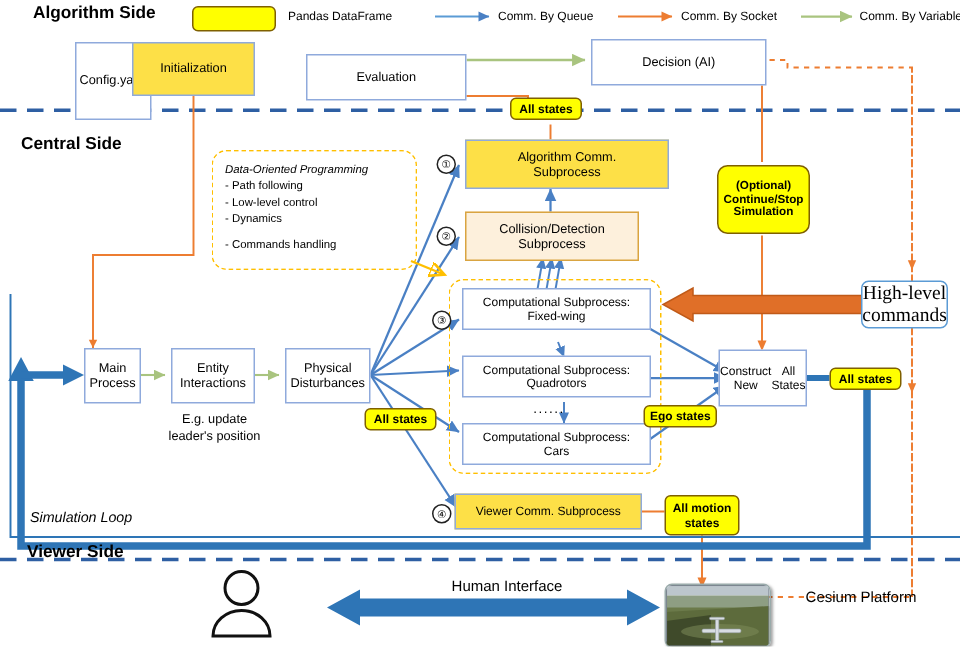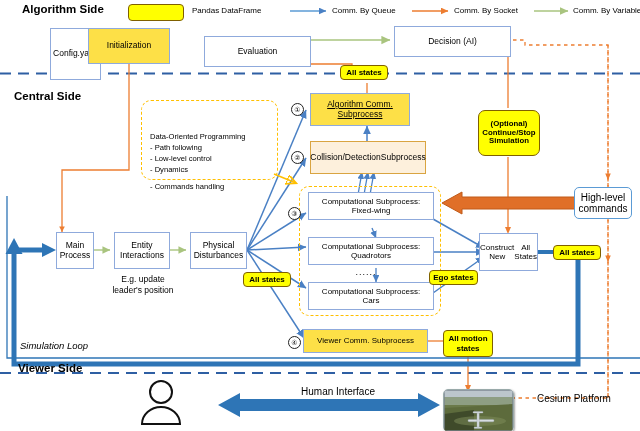--- a/index.html
+++ b/index.html
@@ -201,7 +201,7 @@
   <div class="circnum" style="left:288px;top:207px;">③</div>
   <div class="circnum" style="left:288px;top:336px;">④</div>
 
-  <div class="node boxb" style="left:310px;top:93px;width:100px;height:33px;flex-direction:column;text-decoration:underline;">
+  <div class="node boxb" style="left:310px;top:93px;width:136px;height:33px;flex-direction:column;">
     <span>Algorithm Comm.</span>
     <span>Subprocess</span>
   </div>

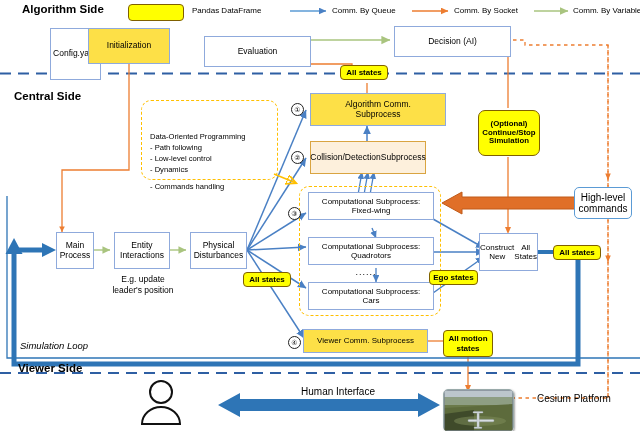--- a/index.html
+++ b/index.html
@@ -29,7 +29,7 @@
   .plain{position:absolute;font-size:8.5px;color:#000;z-index:4;text-align:center;}
   .side-title{position:absolute;font-size:11.5px;font-weight:bold;color:#000;z-index:4;}
   .legend-txt{position:absolute;font-size:8px;color:#000;z-index:4;white-space:nowrap;}
-  .italic{margin-top:24px;}
+  .italic{font-style:italic;}
   .simloop-lbl{position:absolute;font-size:9.5px;font-style:italic;color:#000;z-index:4;}
 
   .dop{position:absolute;border:1.6px dashed #ffbf00;border-radius:10px;z-index:2;

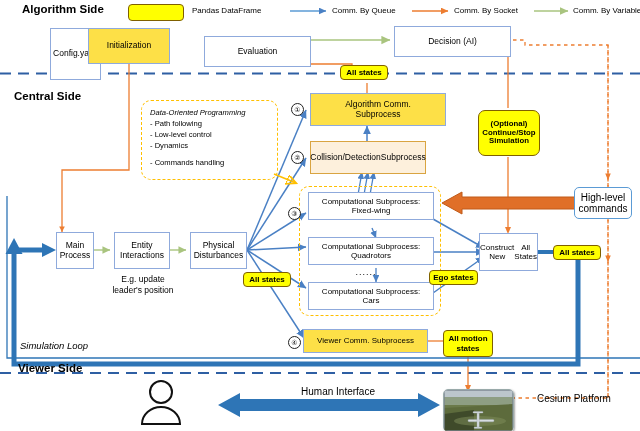--- a/index.html
+++ b/index.html
@@ -206,7 +206,7 @@
     <span>Subprocess</span>
   </div>
 
-  <div class="node boxo" style="left:310px;top:141px;width:116px;height:33px;flex-direction:row;">
+  <div class="node boxo" style="left:310px;top:141px;width:116px;height:33px;flex-direction:column;">
     <span>Collision/Detection</span>
     <span>Subprocess</span>
   </div>

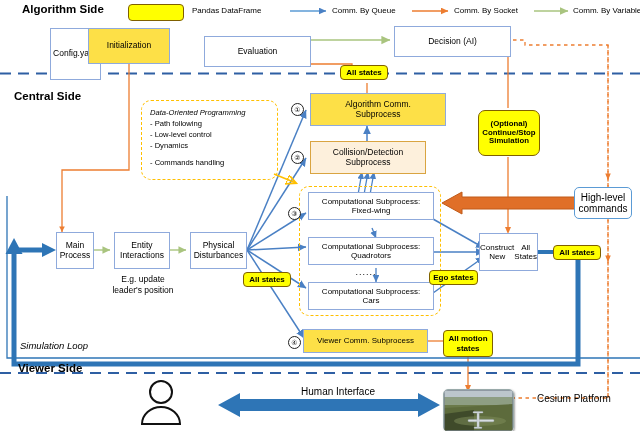--- a/index.html
+++ b/index.html
@@ -246,7 +246,7 @@
     <span>Simulation</span>
   </div>
 
-  <div class="node boxr" style="left:574px;top:187px;width:58px;height:32px;flex-direction:column;font-size:10px;">
+  <div class="node boxr" style="left:574px;top:187px;width:58px;height:32px;flex-direction:column;font-size:13px;font-family:Liberation Serif, serif;">
     <span>High-level</span>
     <span>commands</span>
   </div>

